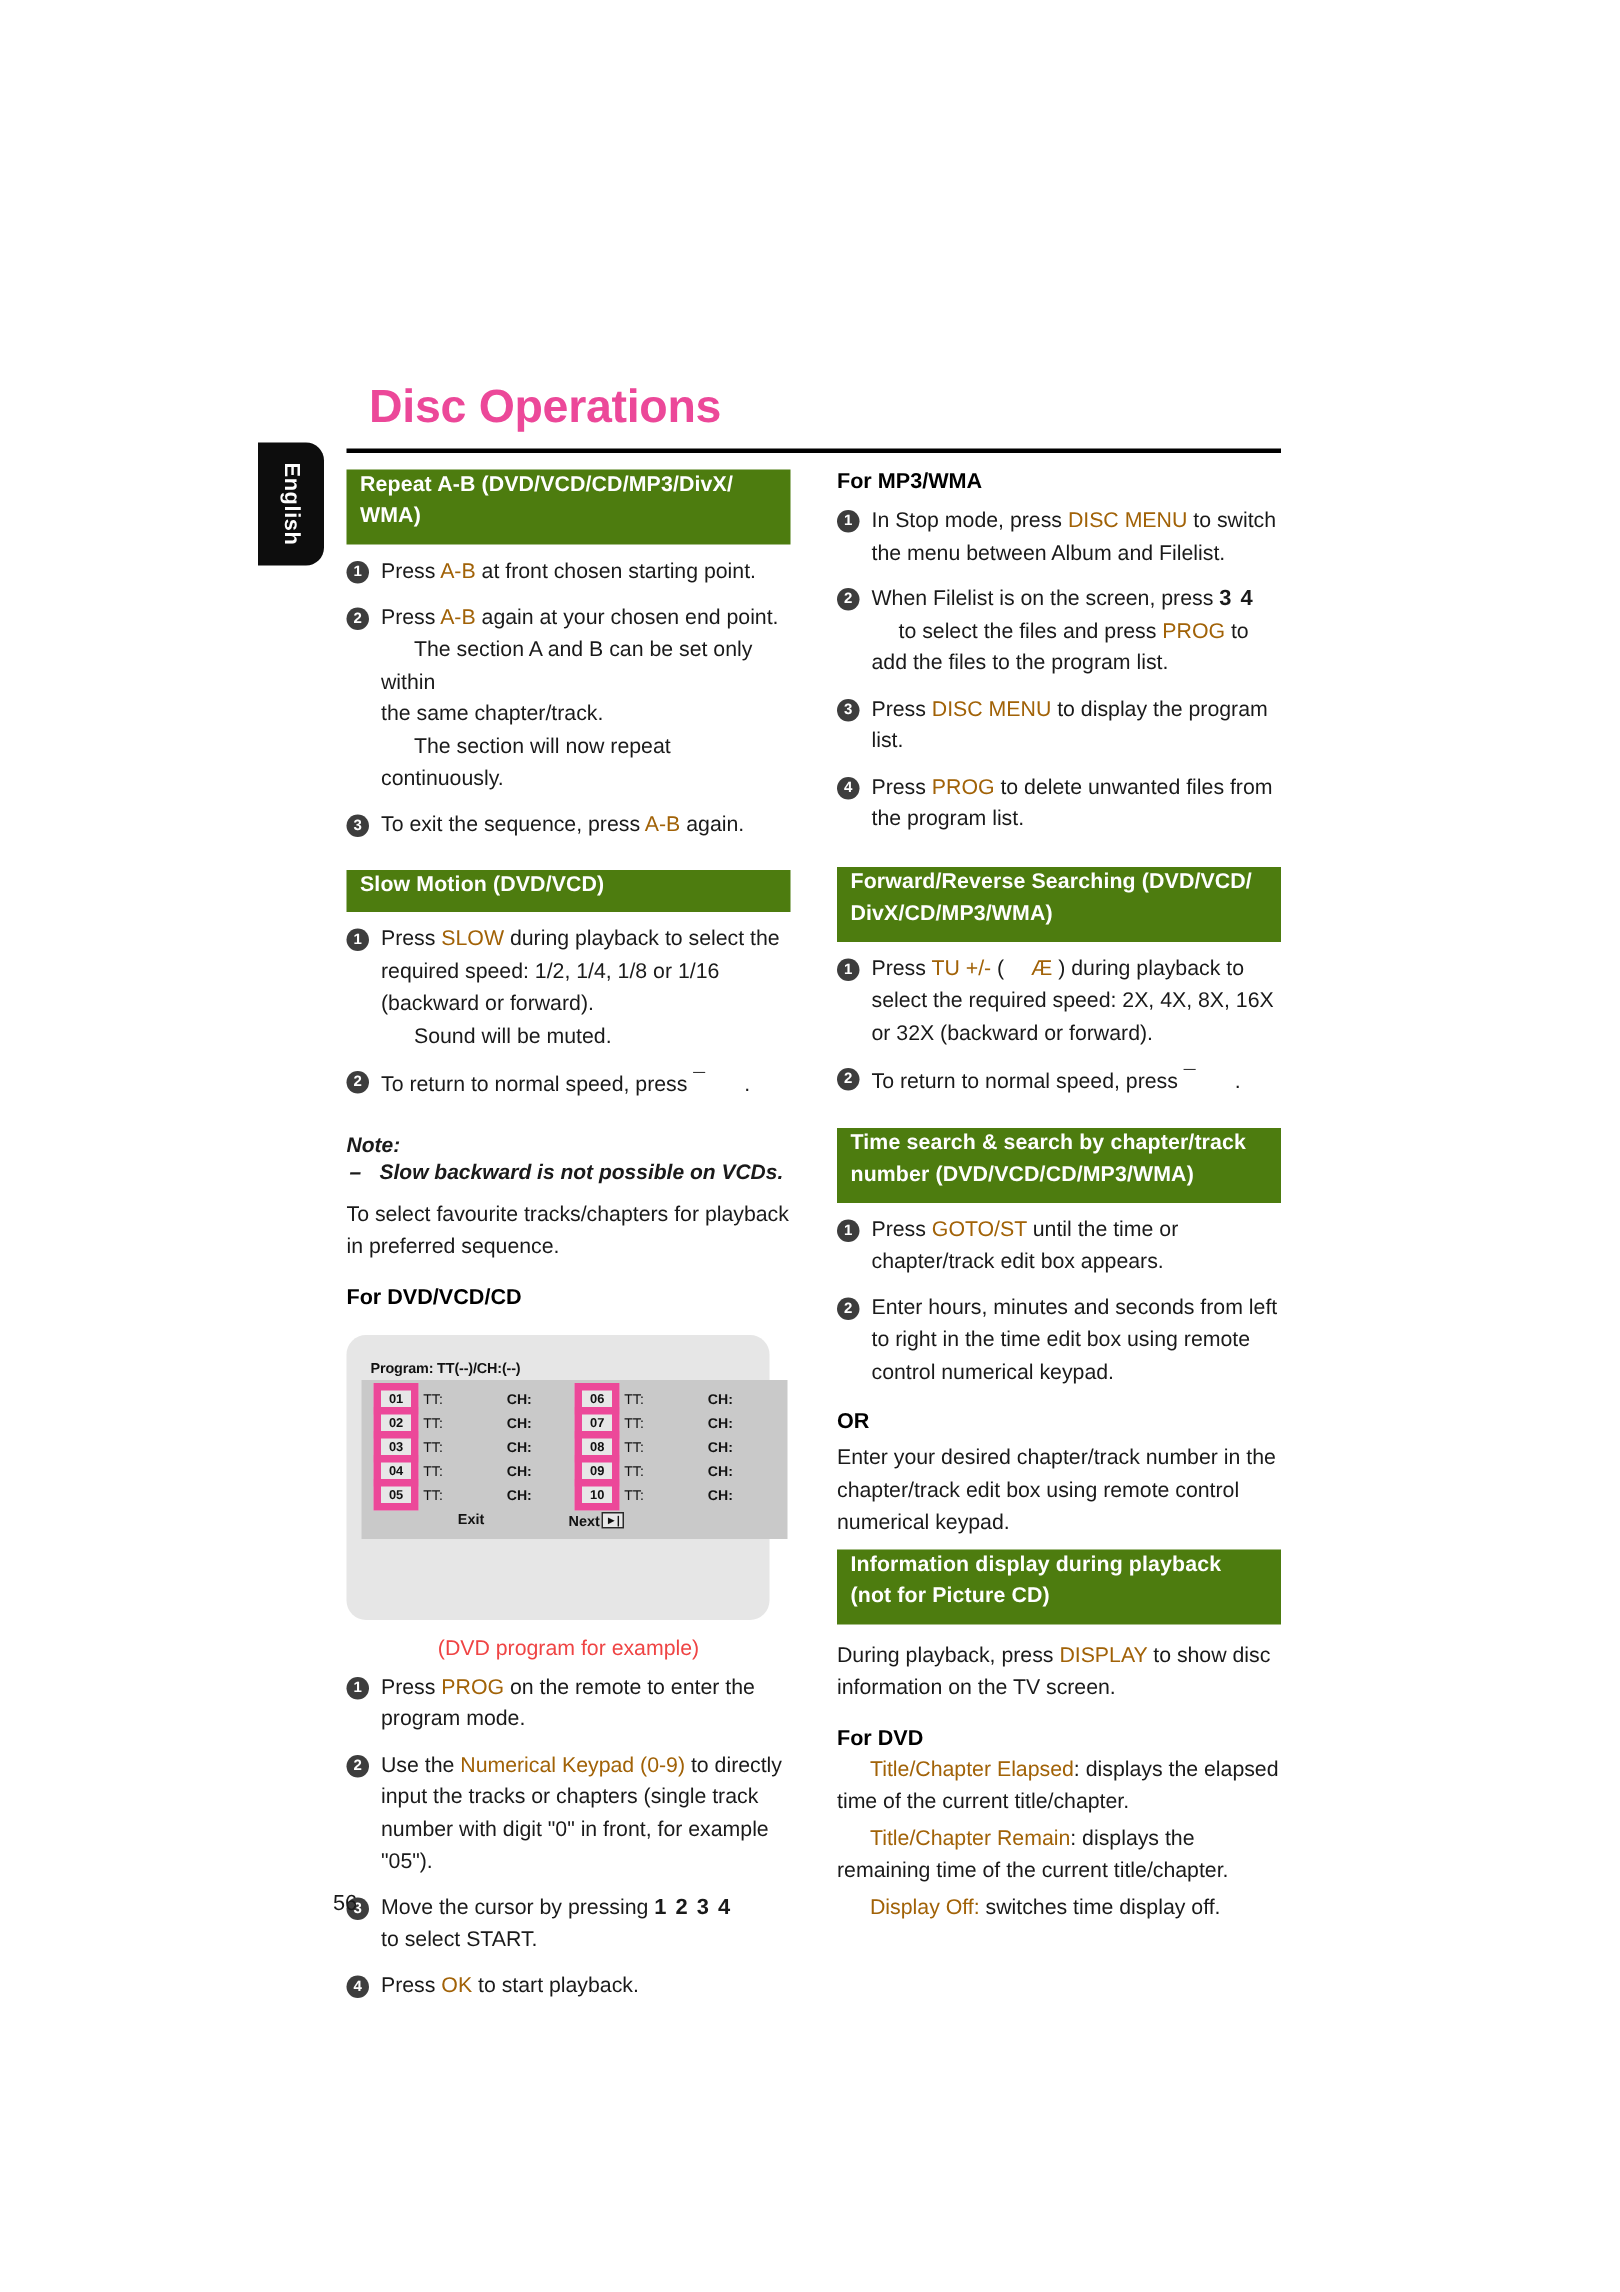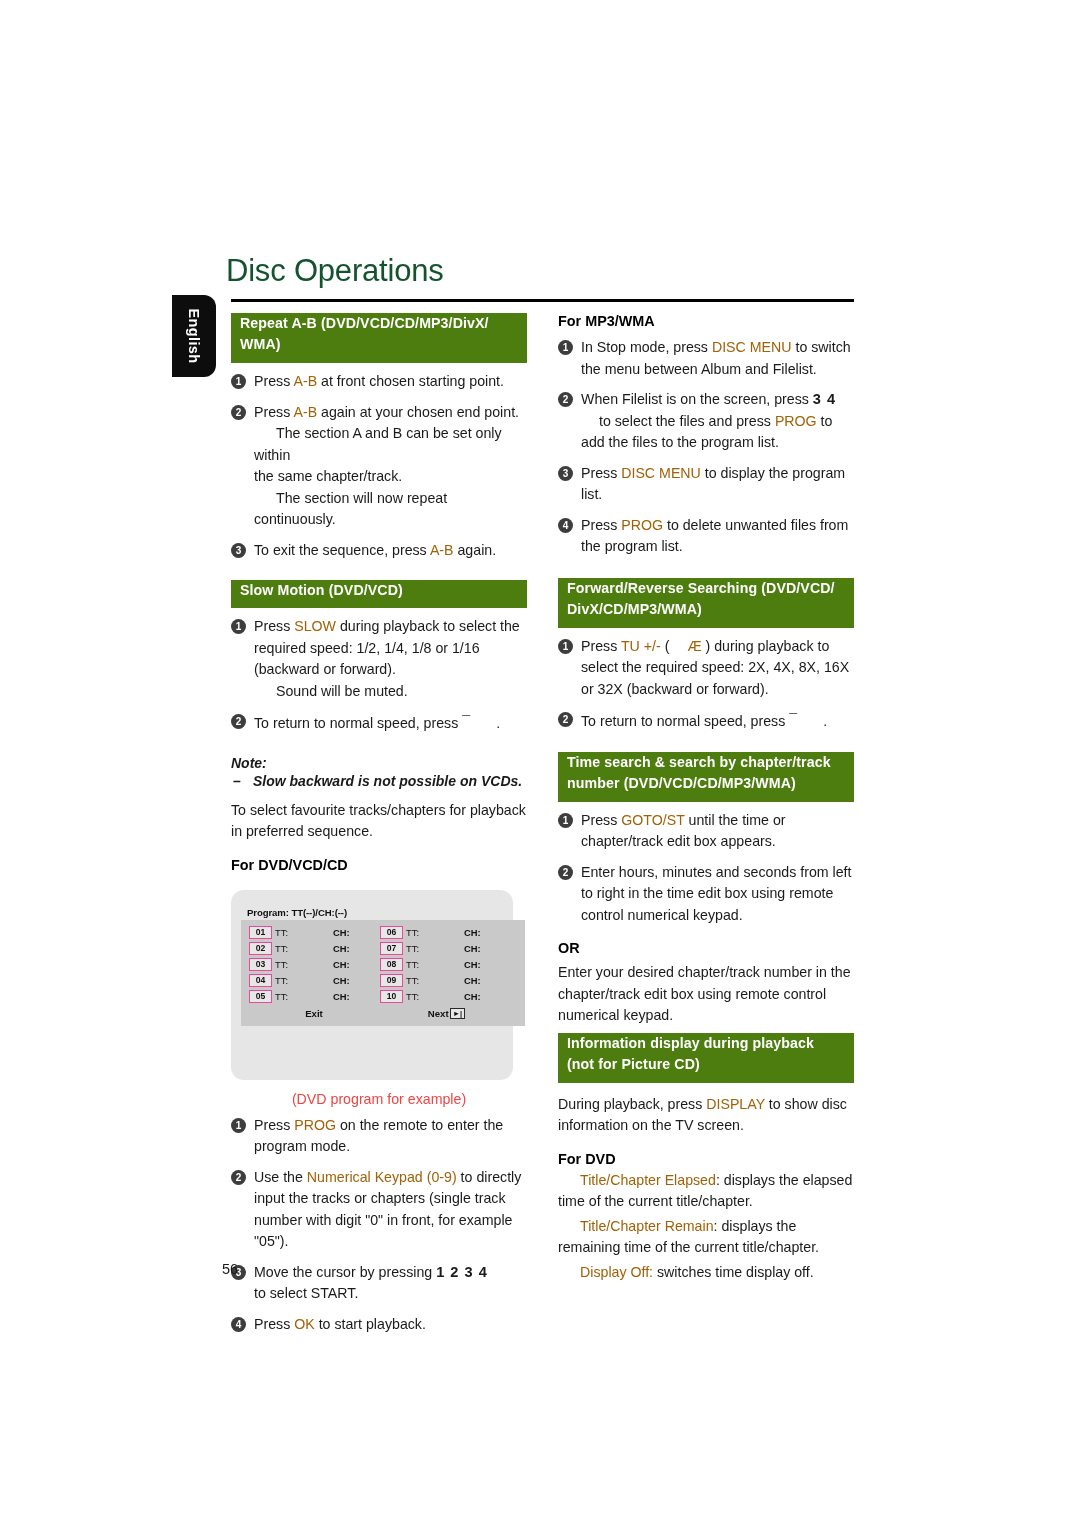--- a/index.html
+++ b/index.html
@@ -51,12 +51,12 @@
   
   .page-title {
     position: absolute;
-    left: 226px;
+    left: 246px;
     top: 253px;
     font-size: 31px;
-    font-weight: normal;
+    font-weight: bold;
     letter-spacing: -0.2px;
-    color: #14532d;
+    color: #ec4899;
   }
   .title-rule {
     position: absolute;

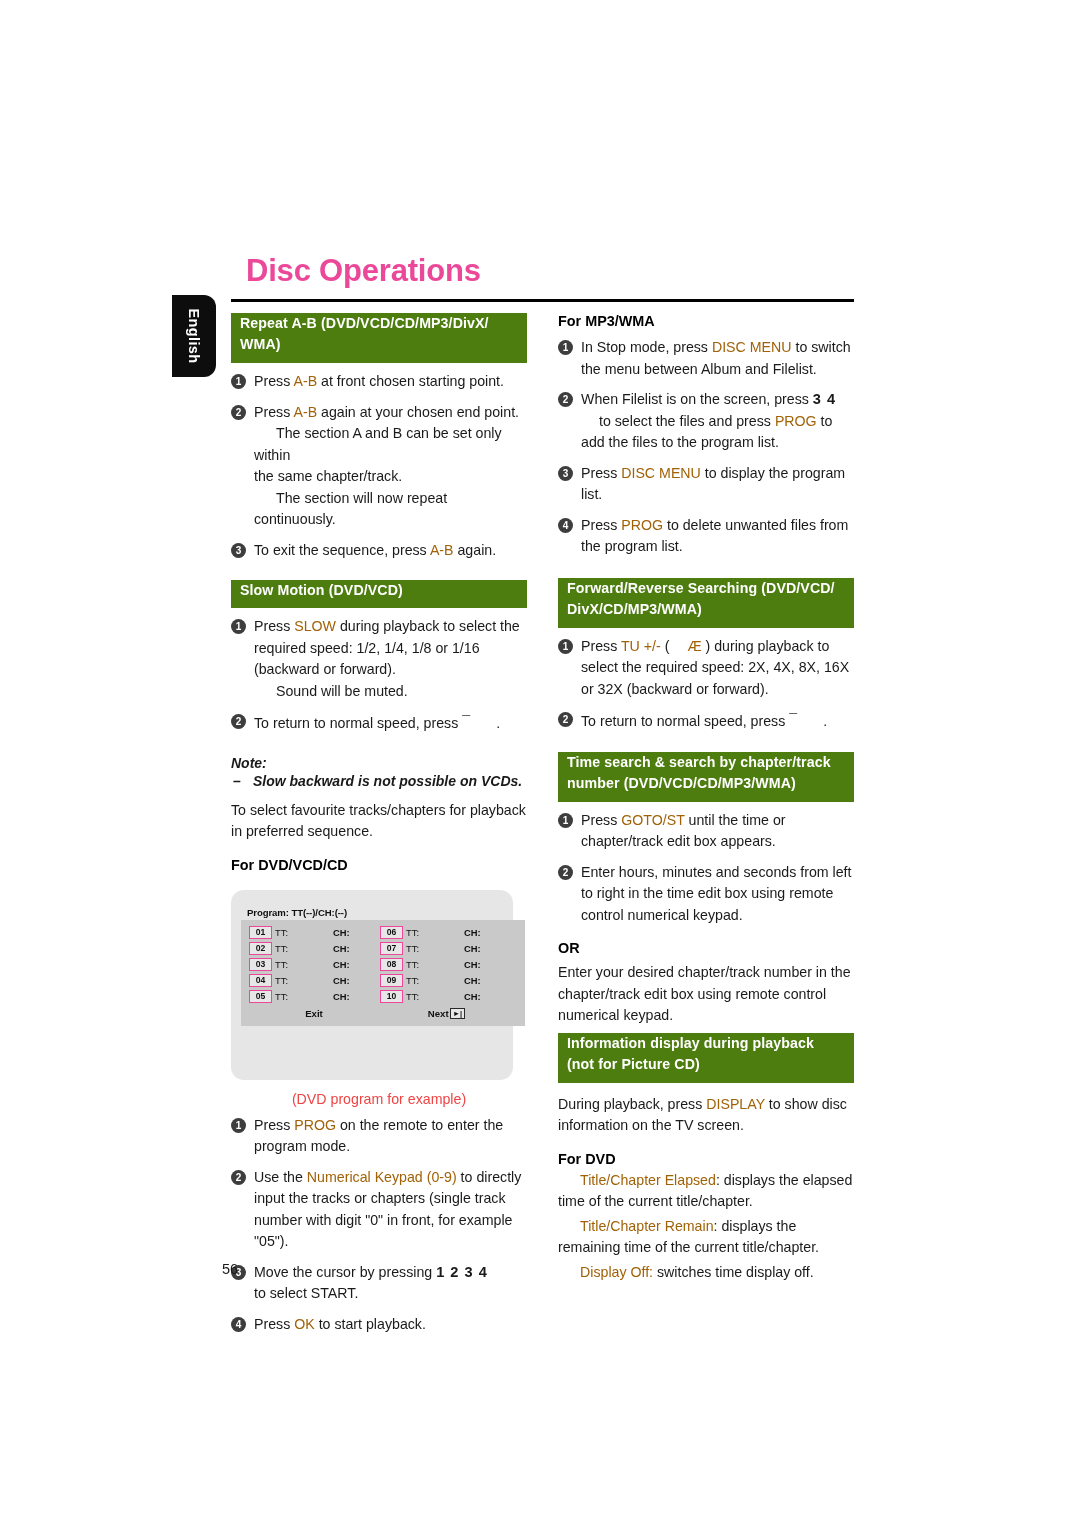--- a/index.html
+++ b/index.html
@@ -191,7 +191,7 @@
   .cell-num {
     width: 21px;
     height: 11px;
-    border: 1px solid #ec4899;
+    border: 5px solid #ec4899;
     background: #e7e7e7;
     font-size: 8.6px;
     font-weight: bold;

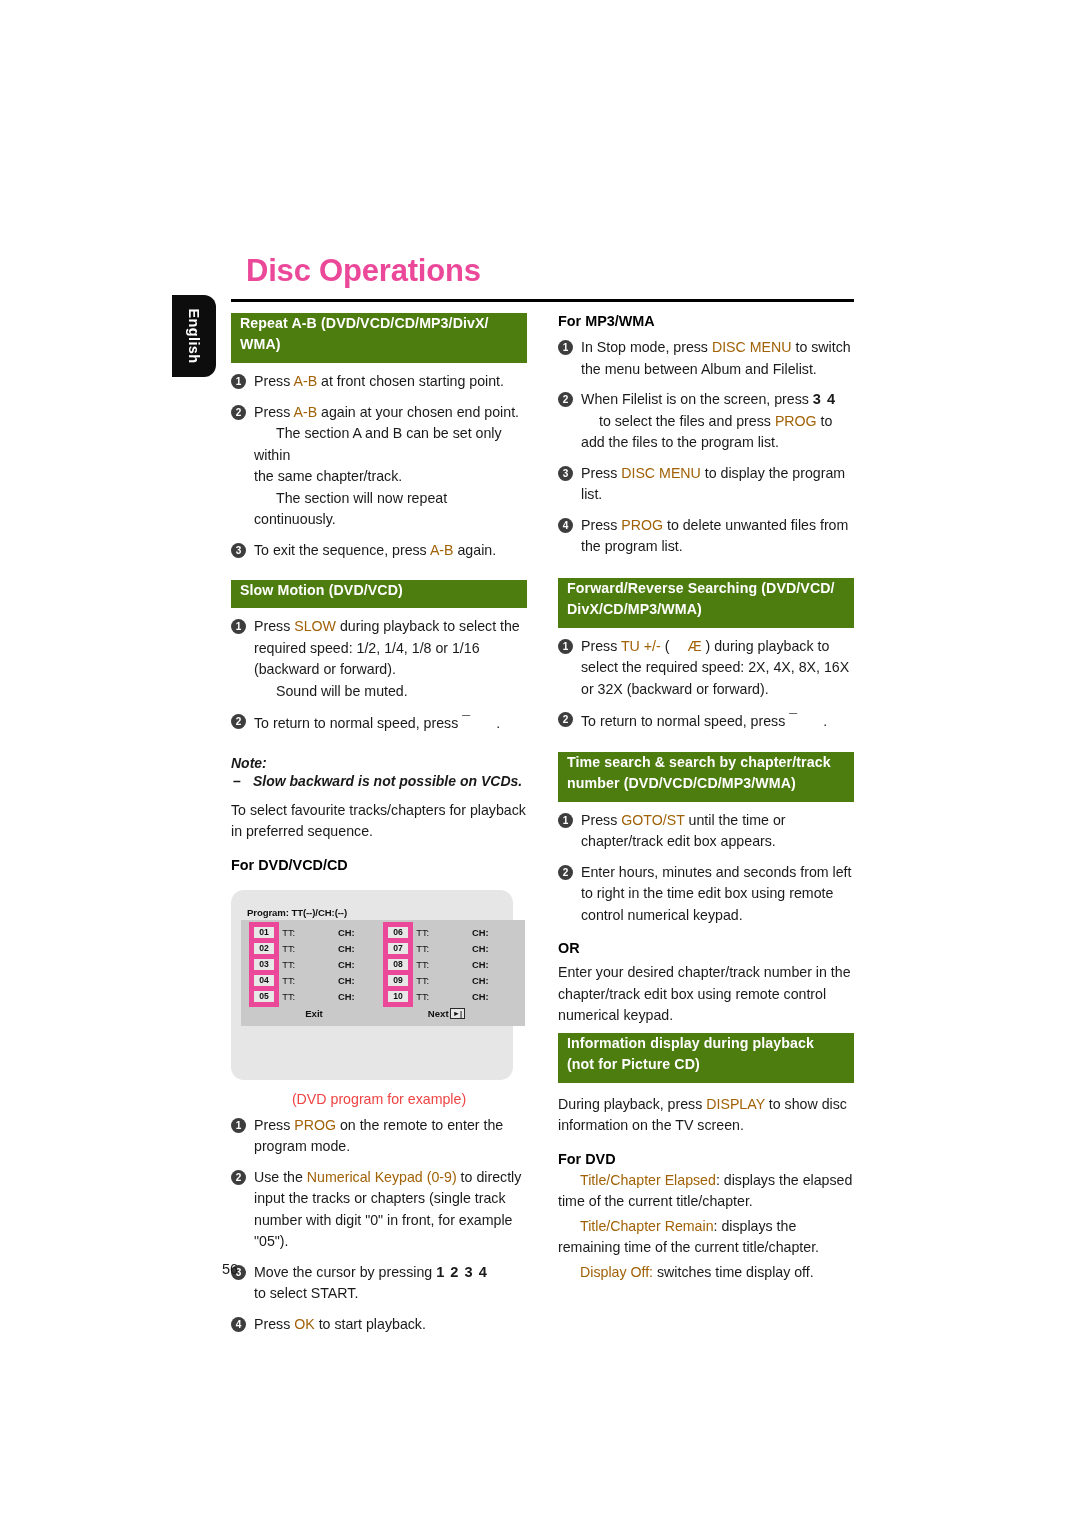--- a/index.html
+++ b/index.html
@@ -222,7 +222,7 @@
     margin-top: 1px;
   }
   .foot-exit { width: 130px; text-align: center; }
-  .foot-next { flex: 1; text-align: center; padding-right: 3px; }
+  .foot-next { flex: 1; text-align: left; padding-right: 3px; }
   .next-key {
     display: inline-block;
     border: 1px solid #2a2a2a;

